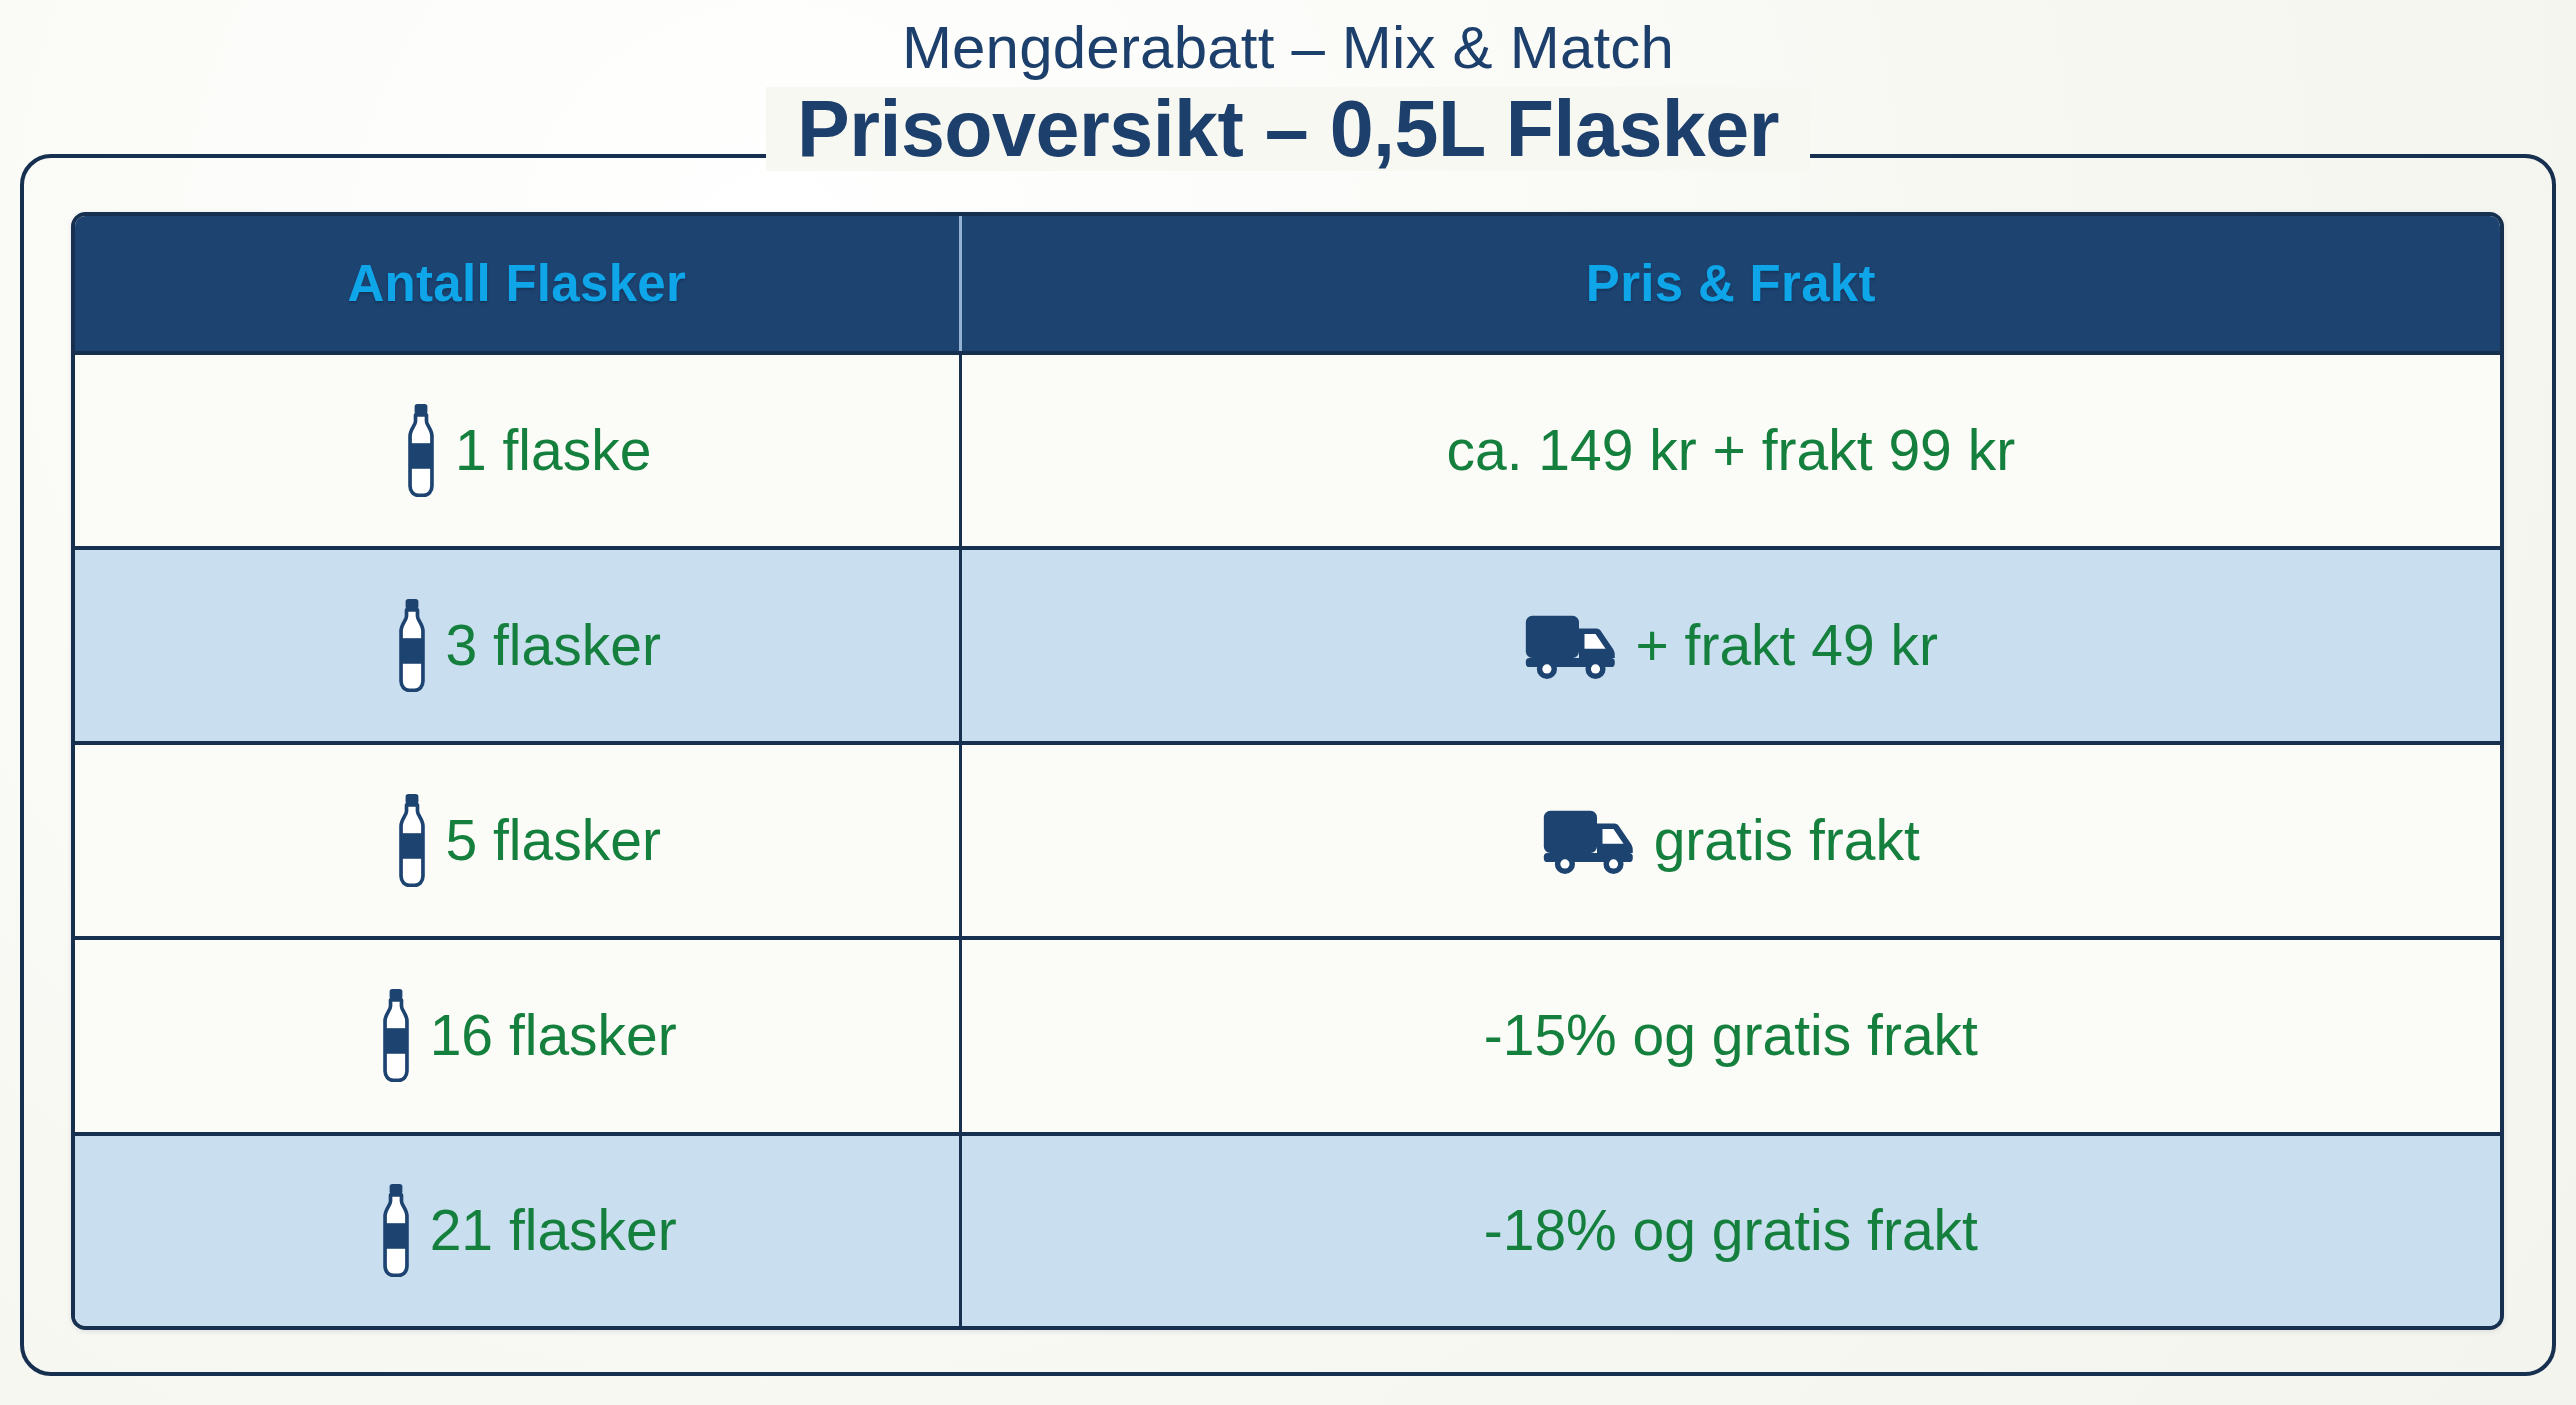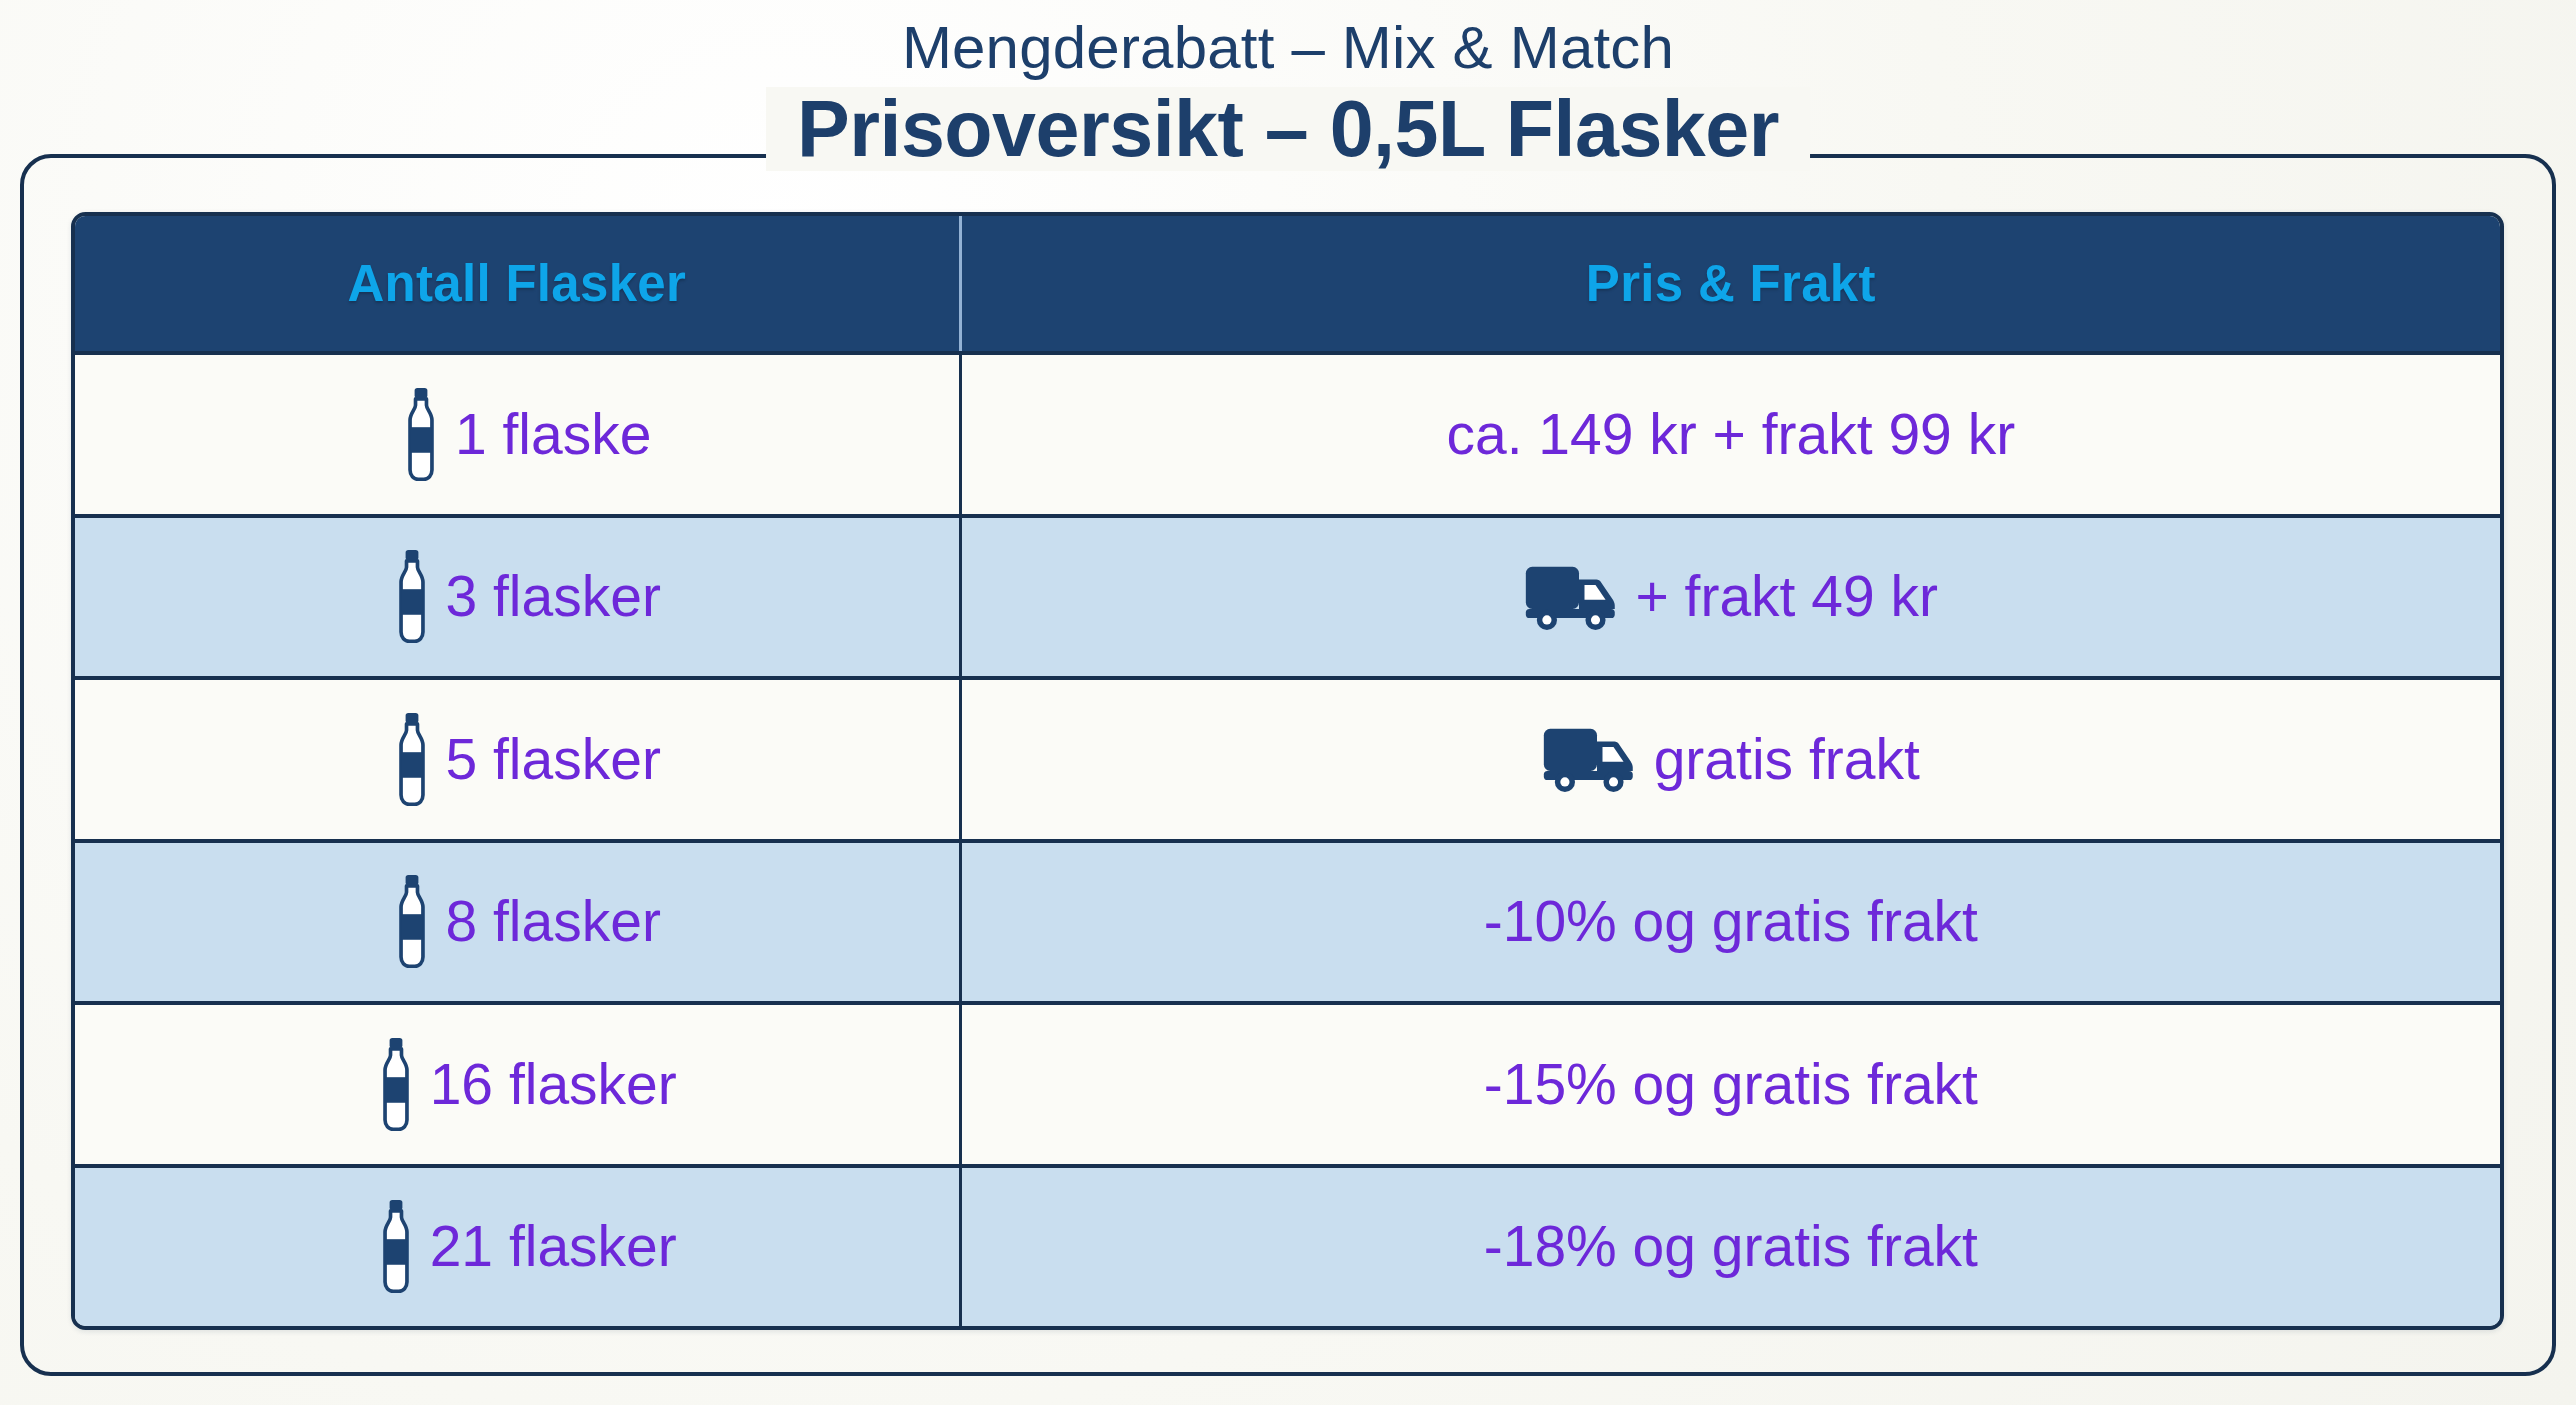--- a/index.html
+++ b/index.html
@@ -108,7 +108,7 @@
     padding:0 17px;
     vertical-align:middle;
     height:142px;
-    color:#6d28d9;
+    color:#15803d;
     font-size:57px;
     font-weight:400;
   }

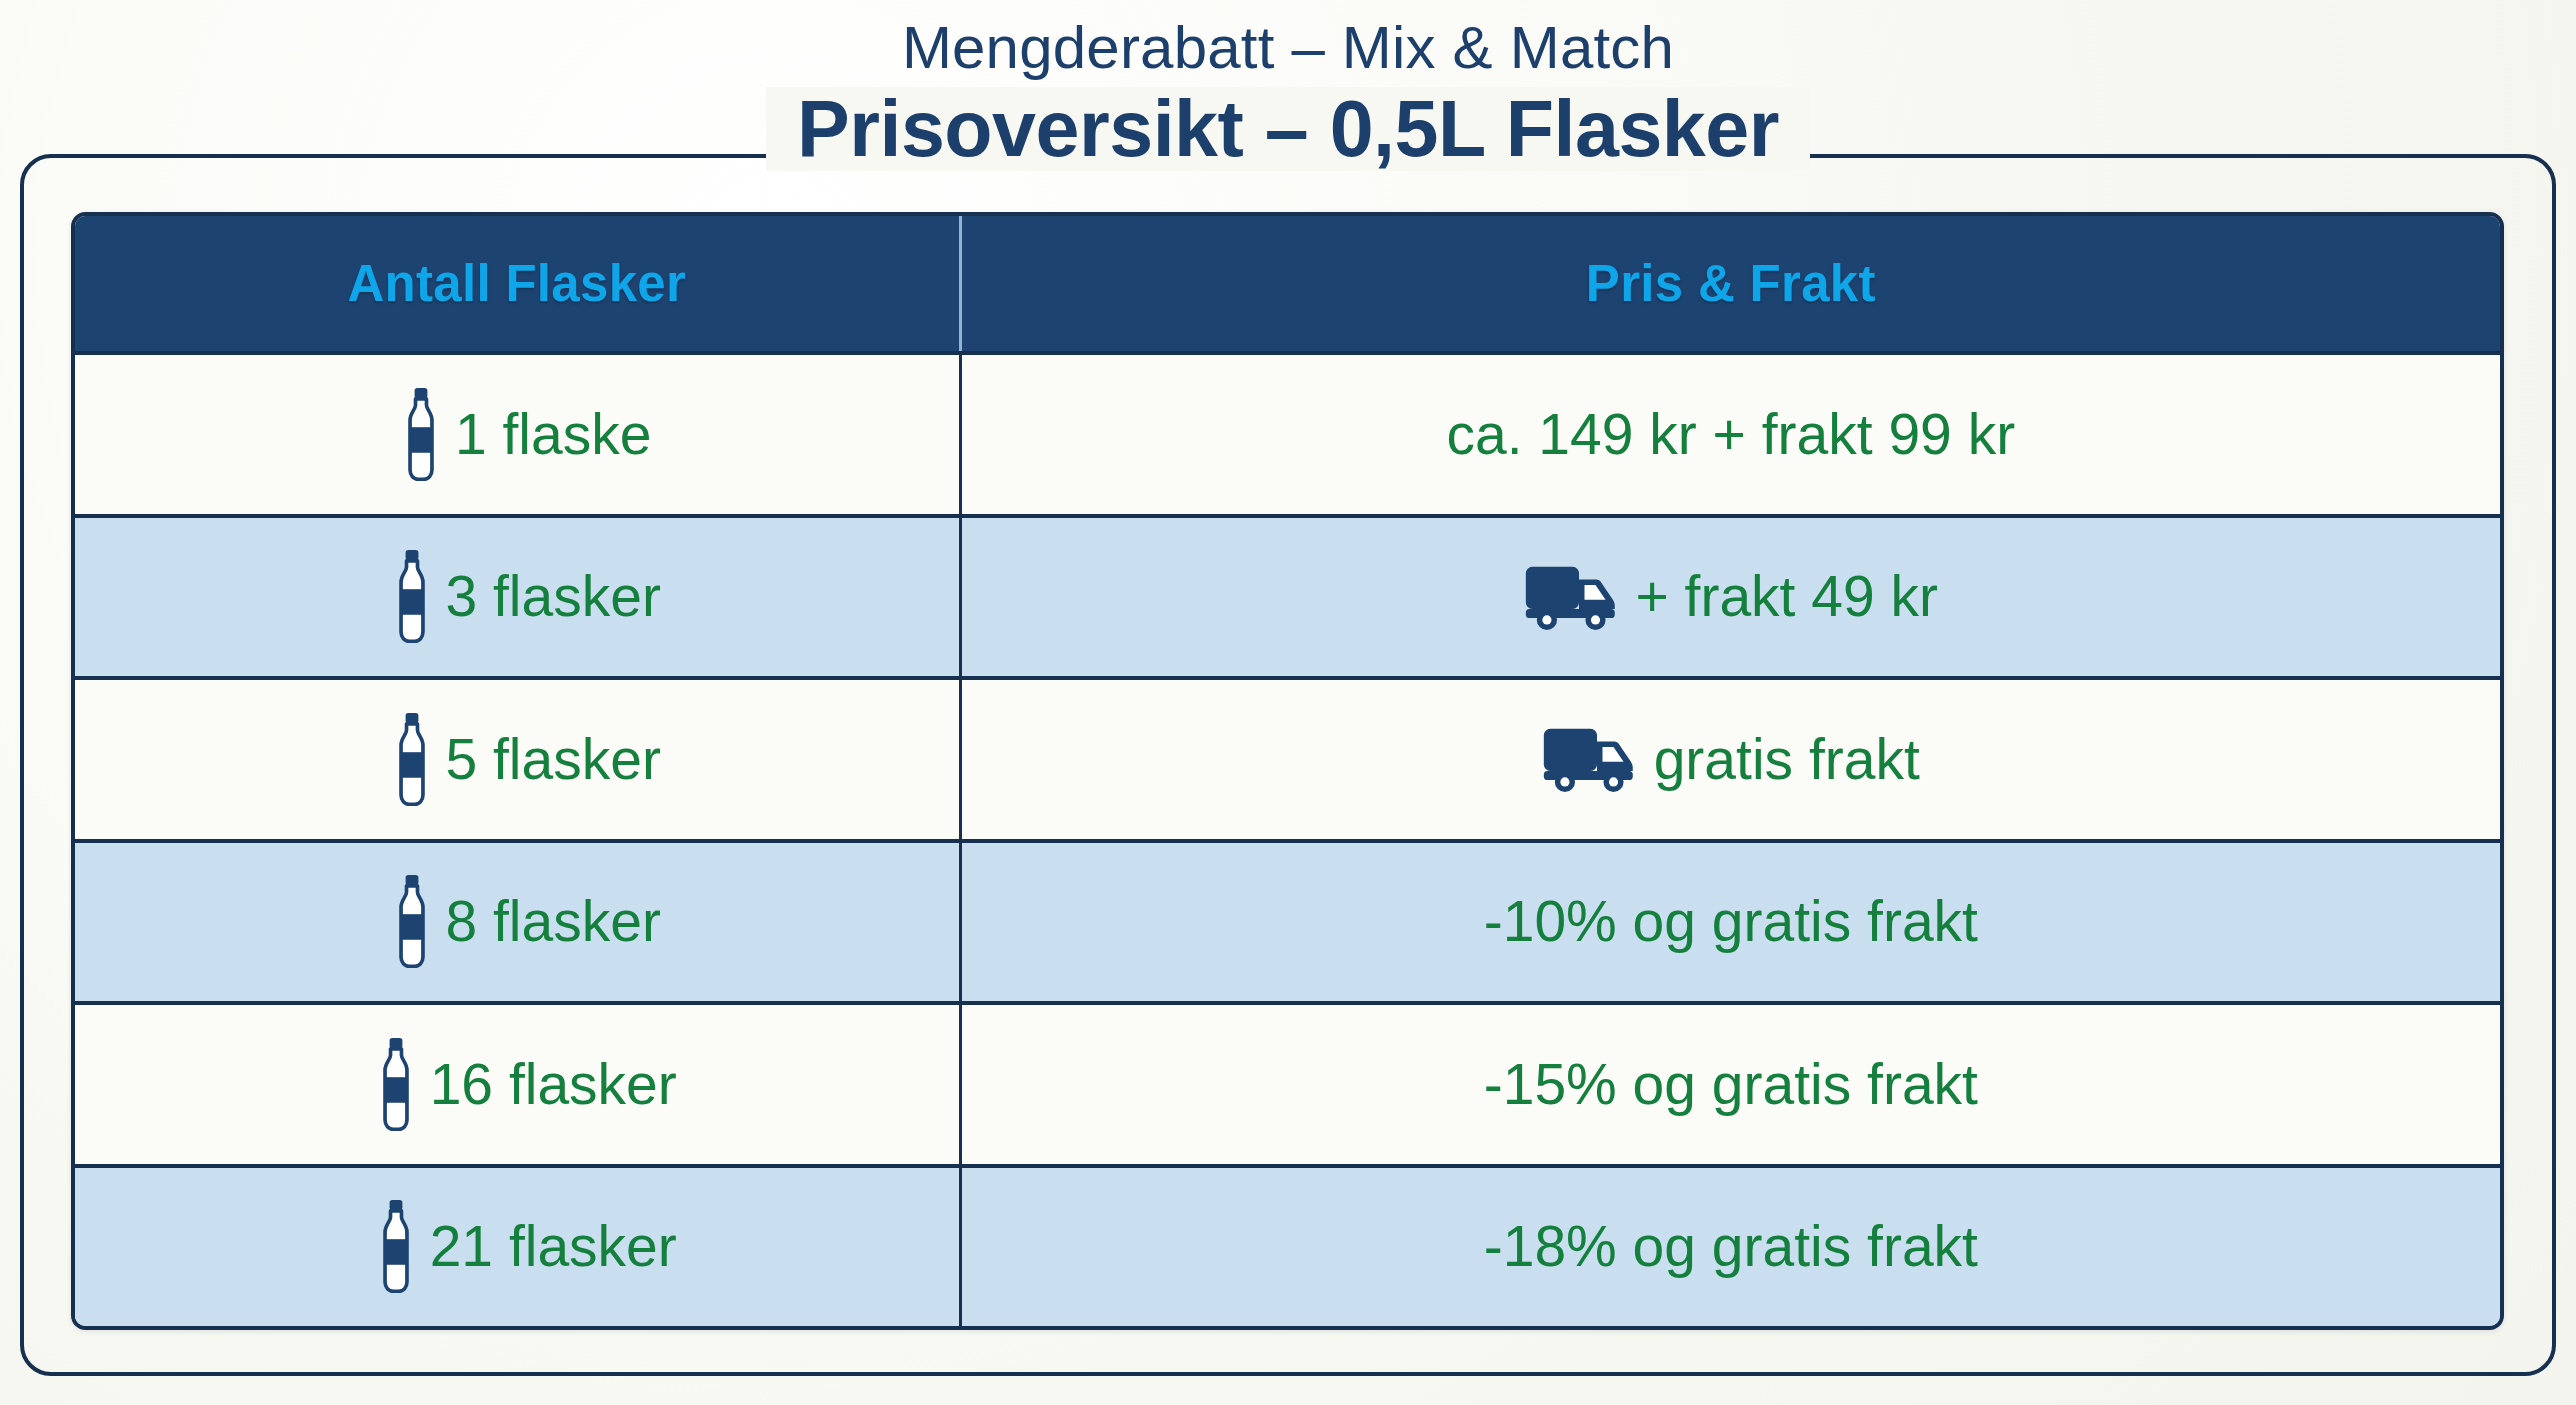--- a/index.html
+++ b/index.html
@@ -231,23 +231,6 @@
               </div>
             </td>
           </tr>
-          <tr class="even">
-            <td class="left">
-              <div class="cellflex">
-  <svg class="bottle" width="42" height="95" viewBox="0 0 46 104" aria-hidden="true">
-    <rect x="16" y="1" width="14" height="11" rx="3" fill="#1d4371"></rect>
-    <path d="M17 13 h12 v7 c0 4 6 9 6 16 v55 c0 6 -4 10 -9 10 h-6 c-5 0 -9 -4 -9 -10 v-55 c0 -7 6 -12 6 -16 z" fill="#ffffff" stroke="#1d4371" stroke-width="4" stroke-linejoin="round"></path>
-    <rect x="11" y="44" width="24" height="28" fill="#1d4371"></rect>
-  </svg>
-<span class="lbl">8 flasker</span>
-              </div>
-            </td>
-            <td class="right">
-              <div class="cellflex">
-                <span class="lbl">-10% og gratis frakt</span>
-              </div>
-            </td>
-          </tr>
           <tr class="odd">
             <td class="left">
               <div class="cellflex">

